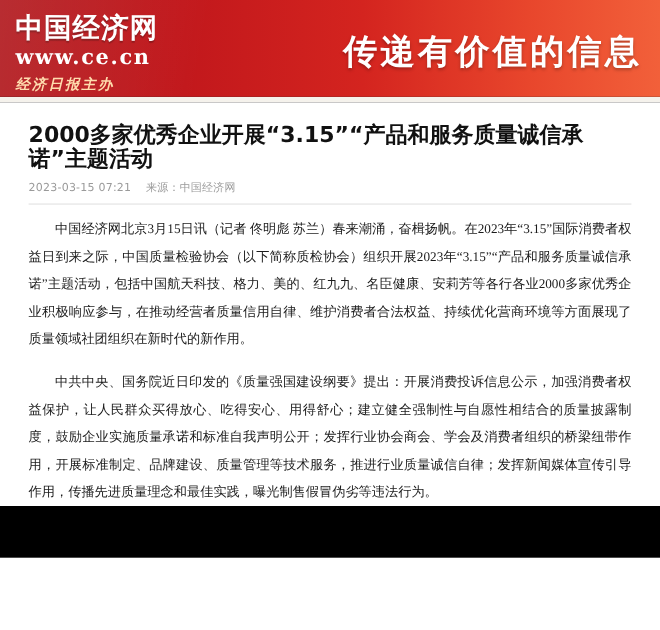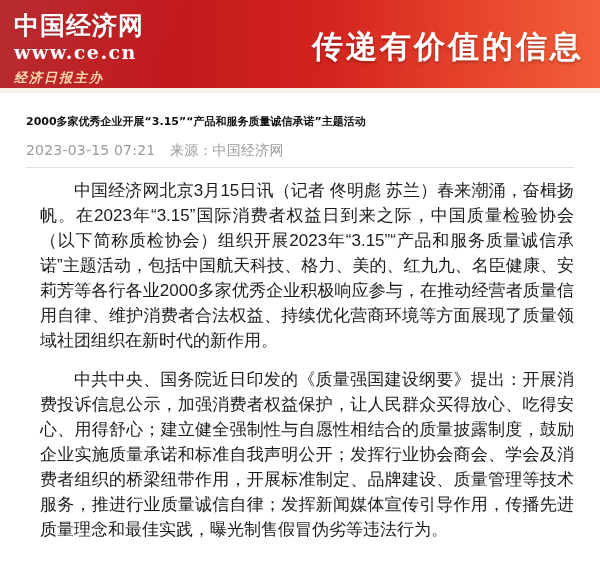--- a/index.html
+++ b/index.html
@@ -100,7 +100,7 @@
   .headline {
     font-family: "DejaVu Sans", sans-serif;
     font-weight: bold;
-    font-size: 11px;
+    font-size: 20px;
     line-height: 22px;
     color: #111111;
     letter-spacing: 0px;

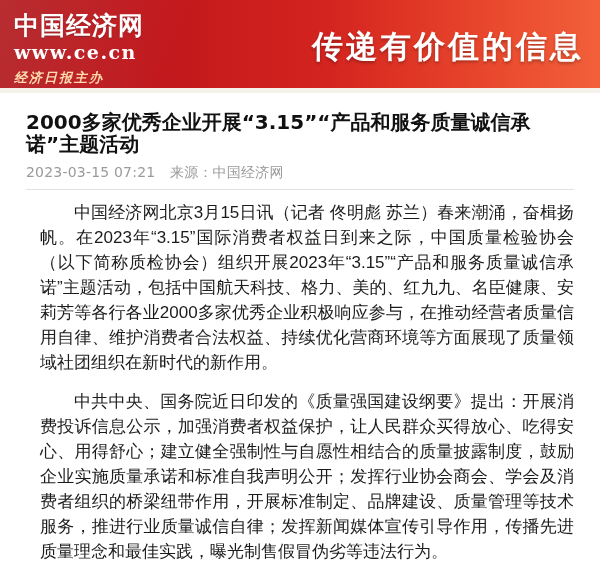--- a/index.html
+++ b/index.html
@@ -109,7 +109,7 @@
   .meta {
     margin-top: 9px;
     font-family: "DejaVu Sans", sans-serif;
-    font-size: 14px;
+    font-size: 10px;
     color: #9a9a9a;
     letter-spacing: 0.2px;
   }

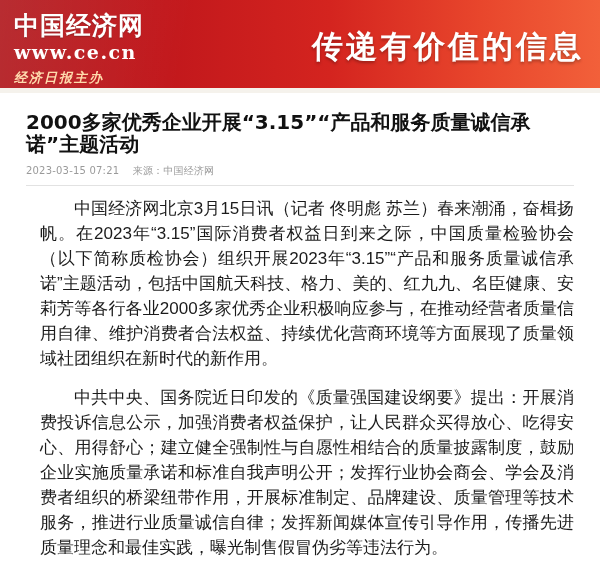--- a/index.html
+++ b/index.html
@@ -126,14 +126,14 @@
     margin-top: 10px;
   }
   .para {
-    font-family: Liberation Sans, sans-serif;
-    font-size: 17px;
+    font-family: Liberation Serif, serif;
+    font-size: 12px;
     line-height: 25px;
     color: #1b1b1b;
     text-align: justify;
     text-justify: inter-ideograph;
     text-indent: 2em;
-    margin: 0 0 14px 14px;
+    margin: 0 0 14px 0;
   }
 </style>
 </head>

